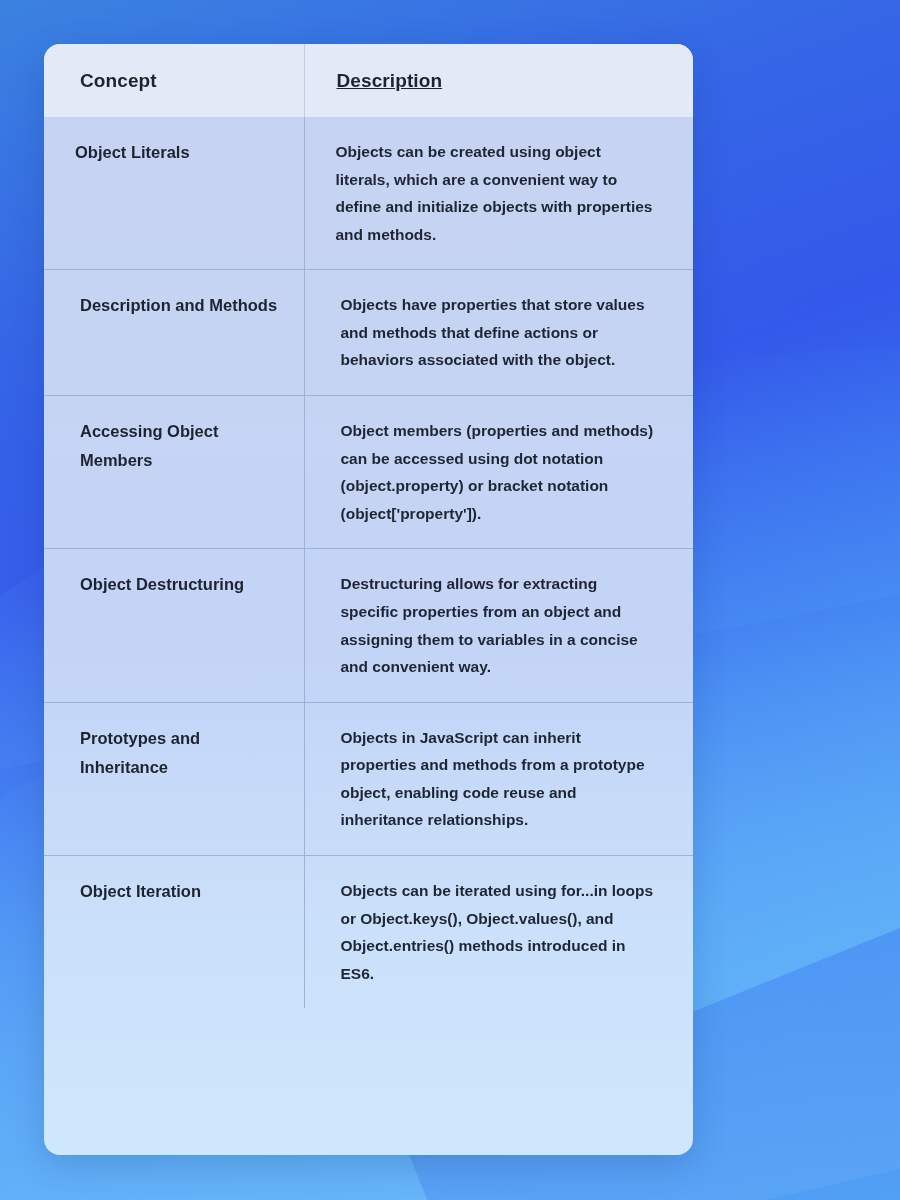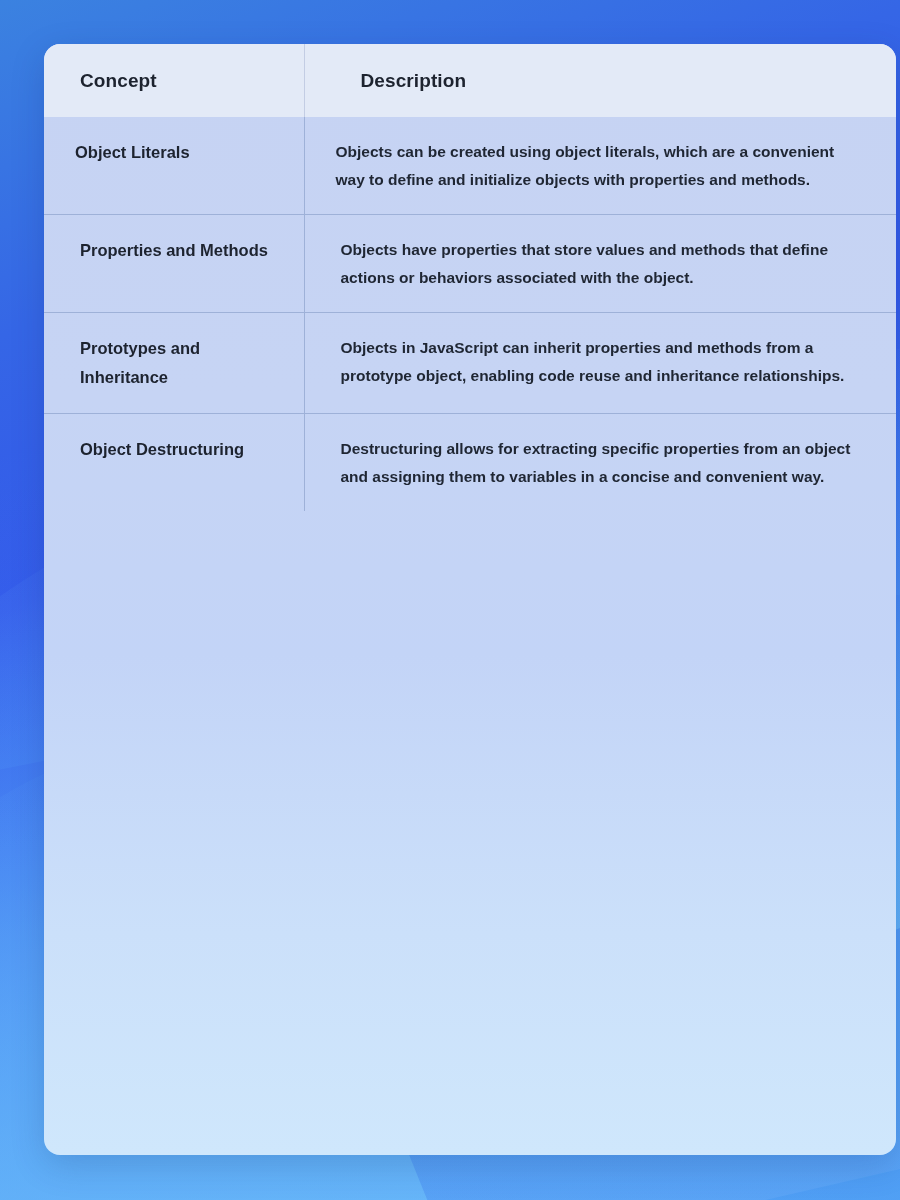--- a/index.html
+++ b/index.html
@@ -77,7 +77,7 @@
     position: absolute;
     left: 44px;
     top: 44px;
-    width: 852px;
+    width: 649px;
     height: 1111px;
     border-radius: 16px;
     overflow: hidden;

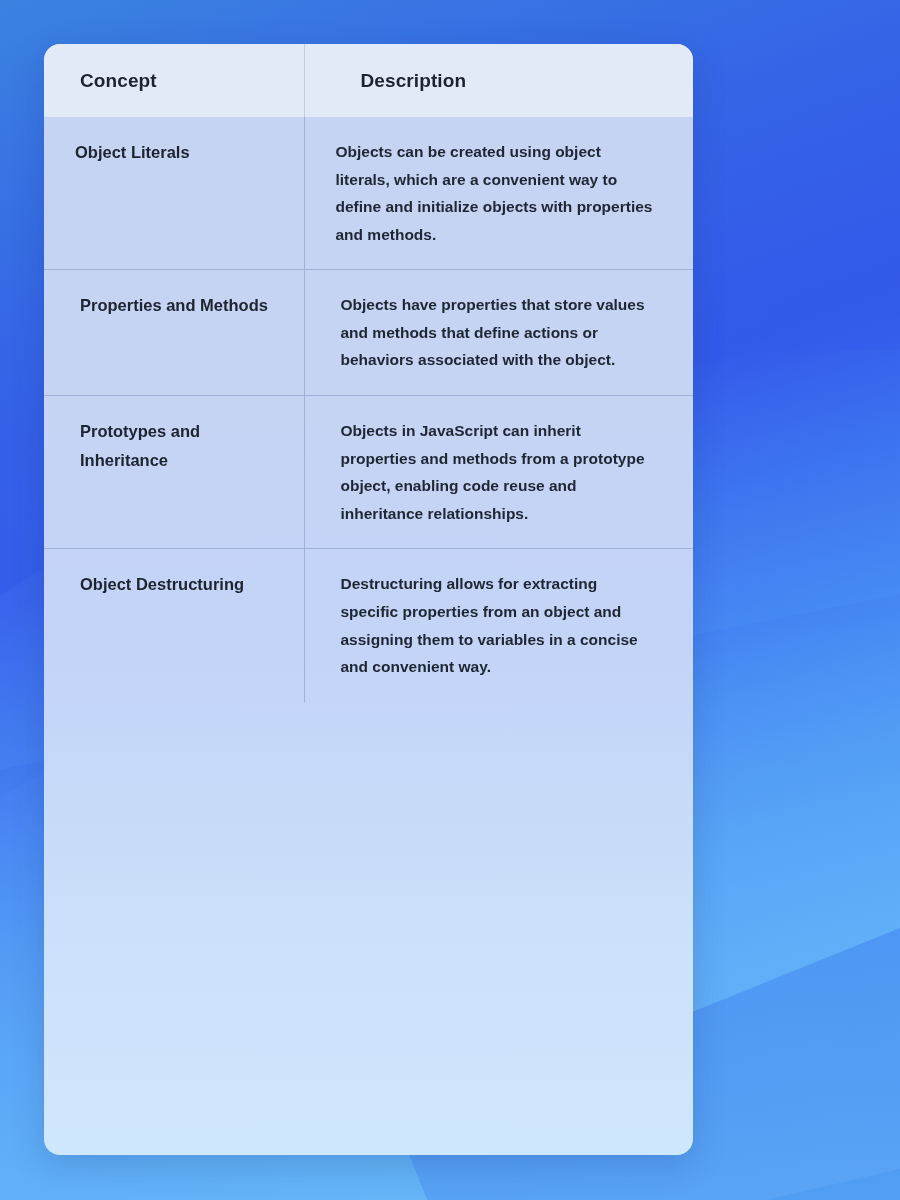--- a/index.html
+++ b/index.html
@@ -102,7 +102,7 @@
     height: 73px;
     padding: 0 0 0 36px;
   }
-  thead th.col-desc { padding-left: 56px; }
+  thead th.col-desc { padding-left: 32px; text-decoration: underline; }
   thead th.col-concept { border-right: 1px solid #c3cde4; }
 
   tbody td {

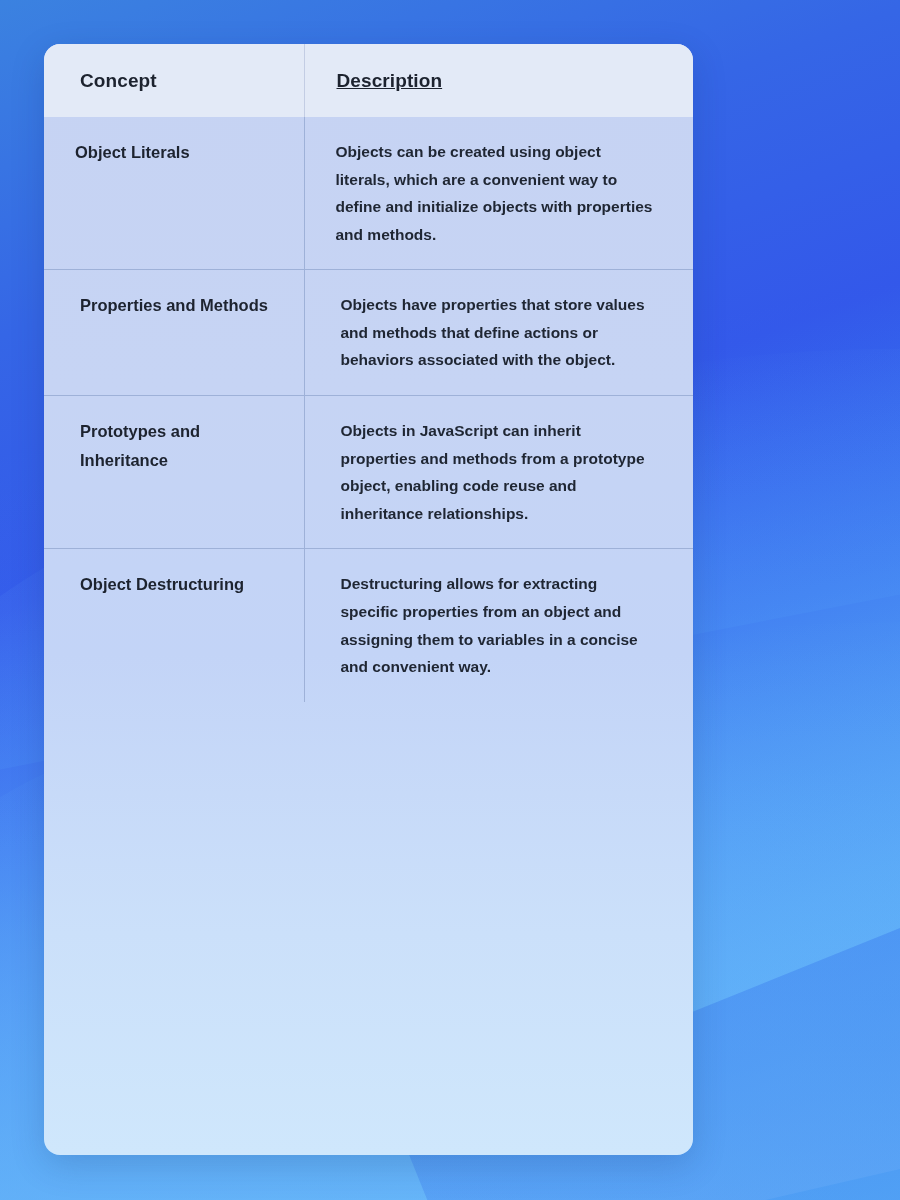--- a/index.html
+++ b/index.html
@@ -158,7 +158,7 @@
           <td class="cell-desc">Objects can be created using object literals, which are a convenient way to define and initialize objects with properties and methods.</td>
         </tr>
         <tr>
-          <td class="cell-concept">Properties and Methods</td>
+          <td class="cell-concept">Description and Methods</td>
           <td class="cell-desc">Objects have properties that store values and methods that define actions or behaviors associated with the object.</td>
         </tr>
         <tr>

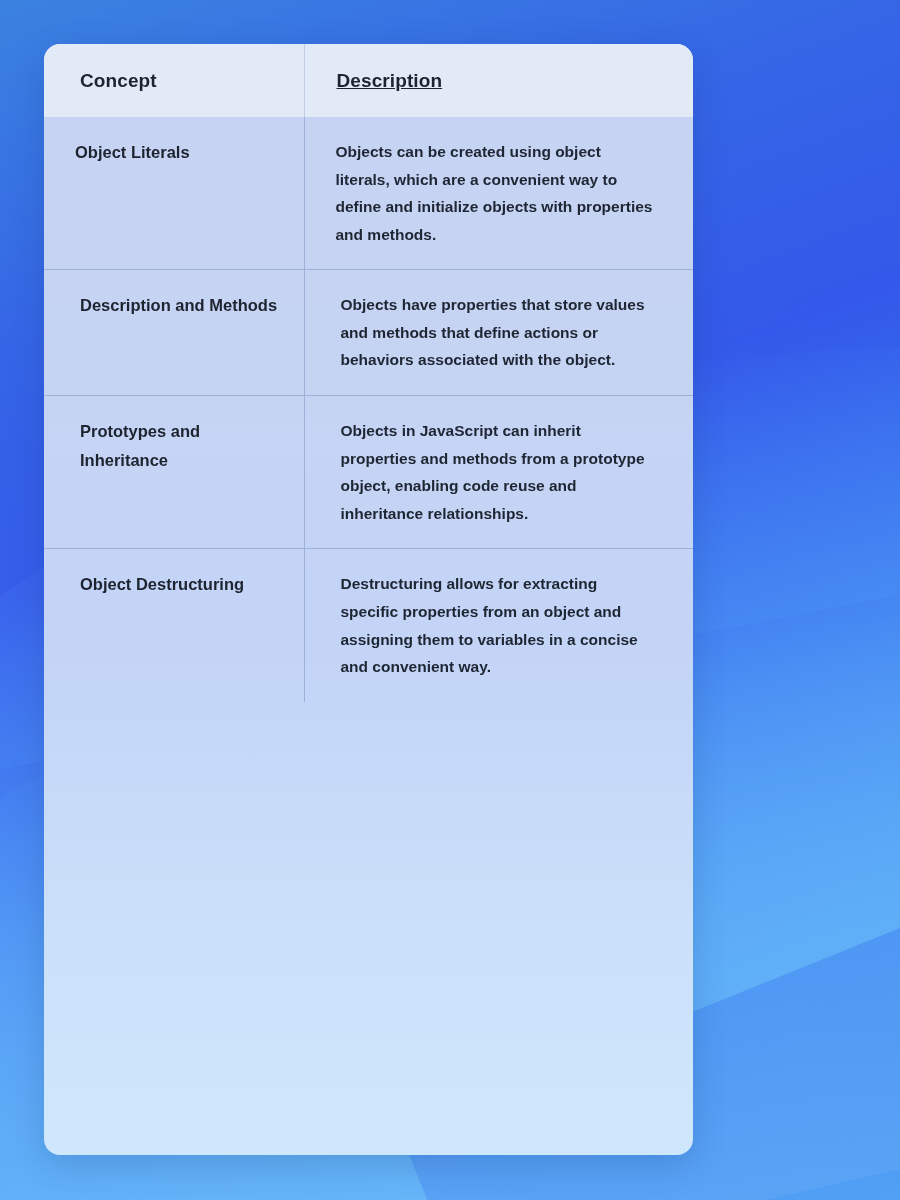--- a/index.html
+++ b/index.html
@@ -162,6 +162,10 @@
           <td class="cell-desc">Objects have properties that store values and methods that define actions or behaviors associated with the object.</td>
         </tr>
         <tr>
+          <td class="cell-concept">Accessing Object Members</td>
+          <td class="cell-desc">Object members (properties and methods) can be accessed using dot notation (object.property) or bracket notation (object['property']).</td>
+        </tr>
+        <tr>
           <td class="cell-concept">Prototypes and Inheritance</td>
           <td class="cell-desc">Objects in JavaScript can inherit properties and methods from a prototype object, enabling code reuse and inheritance relationships.</td>
         </tr>

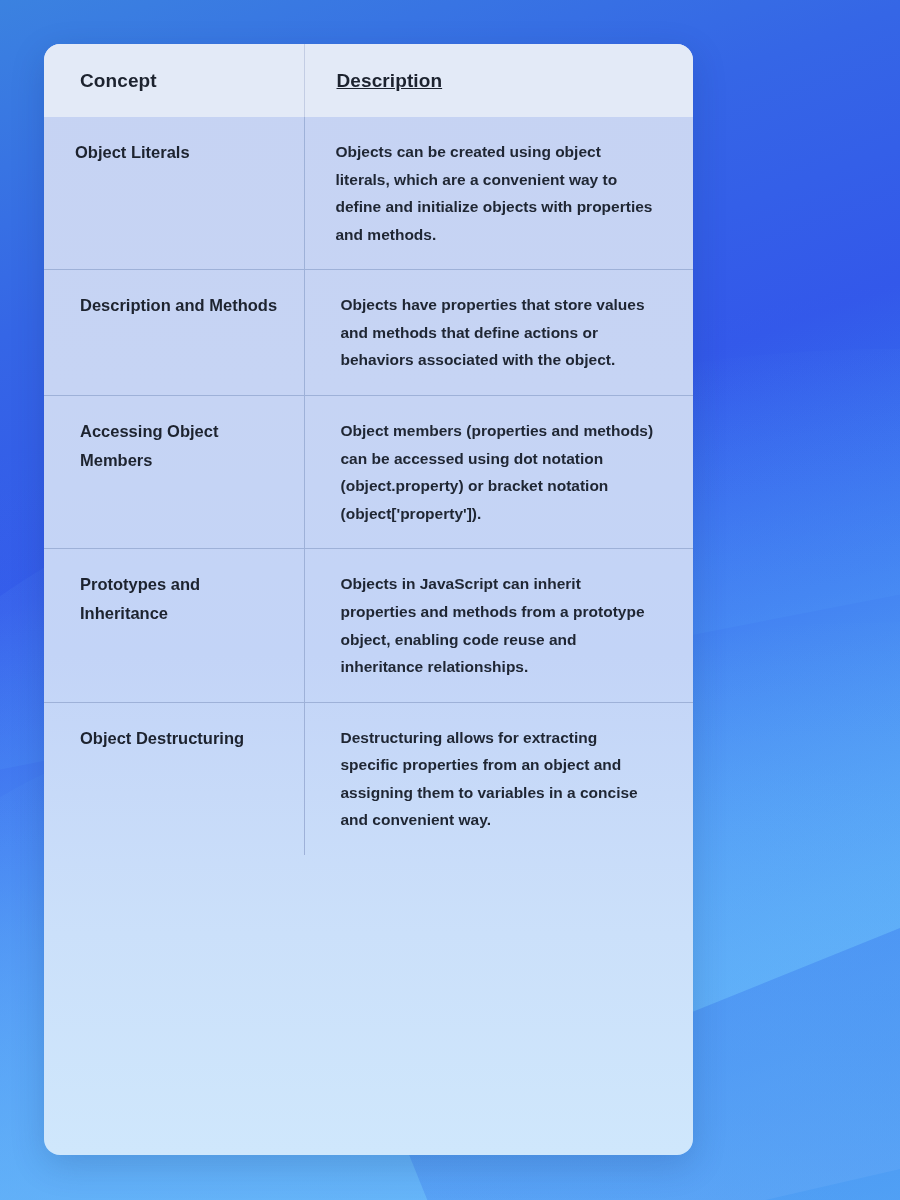--- a/index.html
+++ b/index.html
@@ -166,12 +166,12 @@
           <td class="cell-desc">Object members (properties and methods) can be accessed using dot notation (object.property) or bracket notation (object['property']).</td>
         </tr>
         <tr>
+          <td class="cell-concept">Object Destructuring</td>
+          <td class="cell-desc">Destructuring allows for extracting specific properties from an object and assigning them to variables in a concise and convenient way.</td>
+        </tr>
+        <tr>
           <td class="cell-concept">Prototypes and Inheritance</td>
           <td class="cell-desc">Objects in JavaScript can inherit properties and methods from a prototype object, enabling code reuse and inheritance relationships.</td>
-        </tr>
-        <tr>
-          <td class="cell-concept">Object Destructuring</td>
-          <td class="cell-desc">Destructuring allows for extracting specific properties from an object and assigning them to variables in a concise and convenient way.</td>
         </tr>
       </tbody>
   </table>

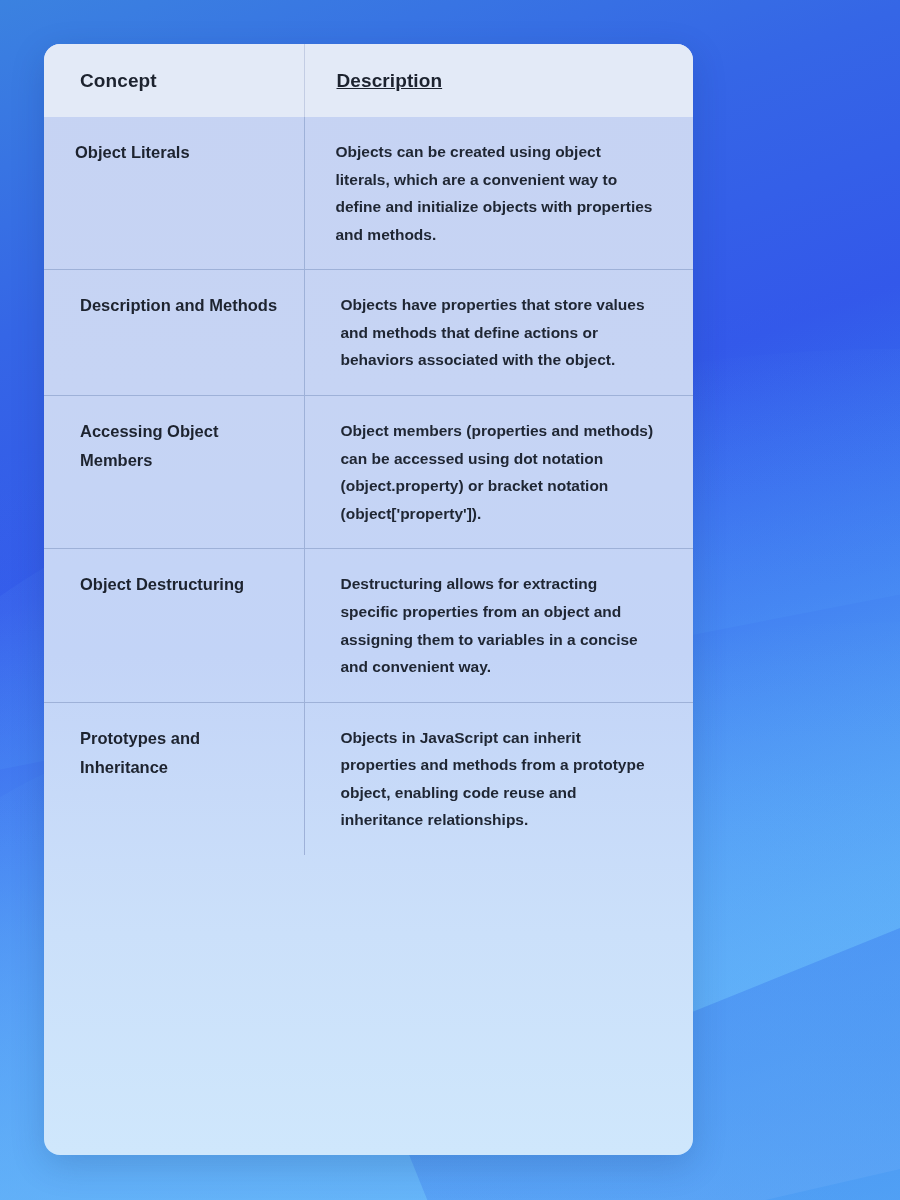--- a/index.html
+++ b/index.html
@@ -173,6 +173,10 @@
           <td class="cell-concept">Prototypes and Inheritance</td>
           <td class="cell-desc">Objects in JavaScript can inherit properties and methods from a prototype object, enabling code reuse and inheritance relationships.</td>
         </tr>
+        <tr>
+          <td class="cell-concept">Object Iteration</td>
+          <td class="cell-desc">Objects can be iterated using for...in loops or Object.keys(), Object.values(), and Object.entries() methods introduced in ES6.</td>
+        </tr>
       </tbody>
   </table>
 </div>

